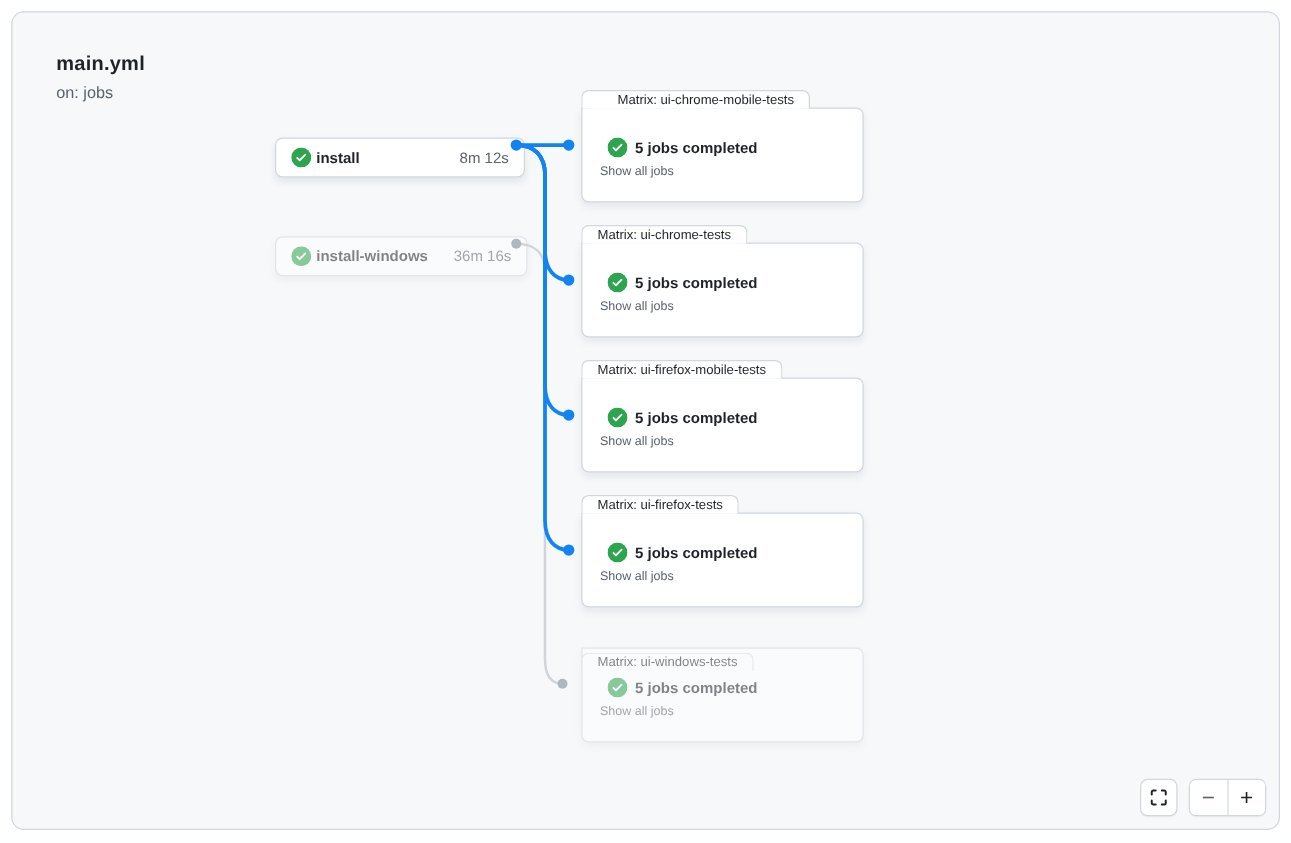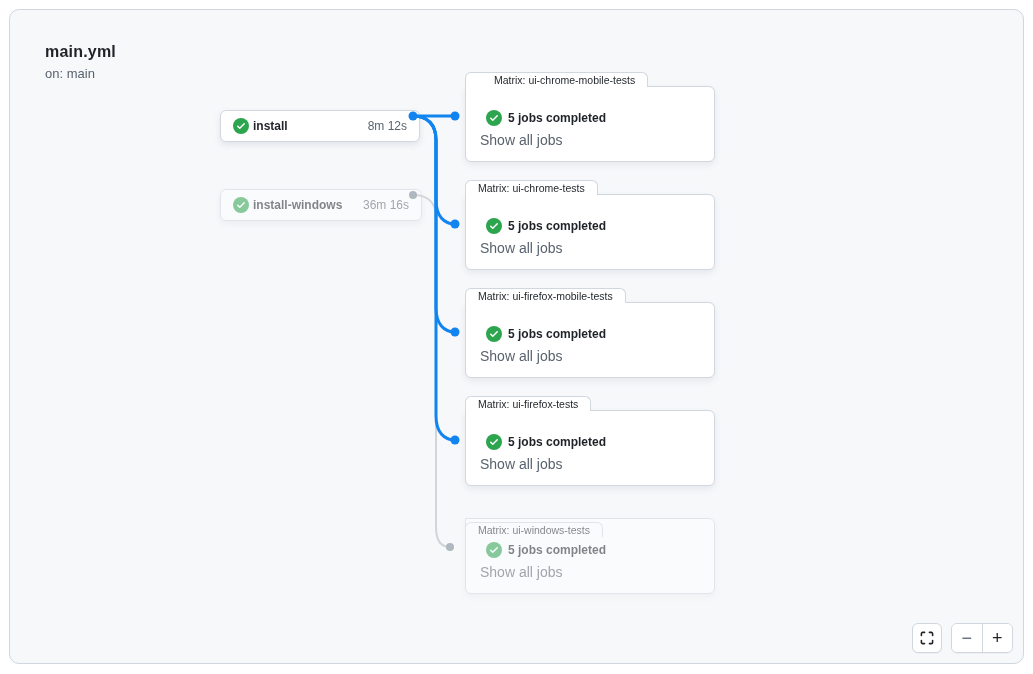--- a/index.html
+++ b/index.html
@@ -69,7 +69,7 @@
 <div class="panel">
   <div class="header">
     <div class="wf-title">main.yml</div>
-    <div class="wf-trigger">on: main</div>
+    <div class="wf-trigger">on: jobs</div>
   </div>
 
   <div class="node node-install">

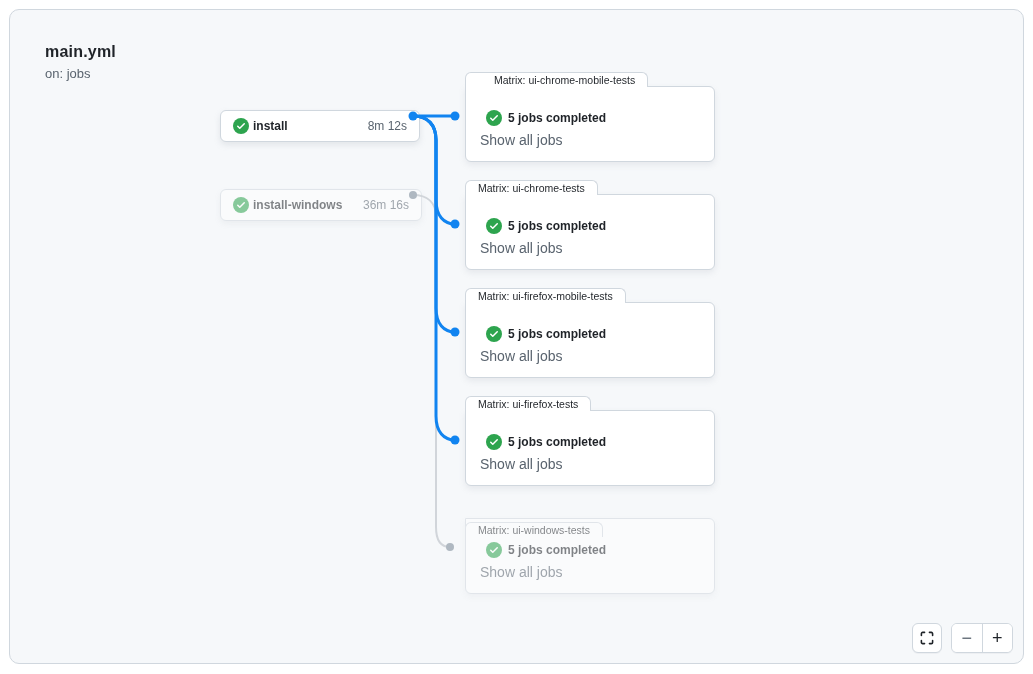--- a/index.html
+++ b/index.html
@@ -39,7 +39,7 @@
     background:var(--card-bg);border:1px solid var(--panel-border);border-bottom:none;
     border-radius:6px 6px 0 0;padding:0 12px;font-size:10.5px;color:var(--text-primary);
     z-index:3;white-space:nowrap;}
-  .group-card{position:absolute;left:455px;width:250px;height:76px;background:var(--card-bg);
+  .group-card{position:absolute;left:455px;width:226px;height:76px;background:var(--card-bg);
     border:1px solid var(--panel-border);border-radius:0 6px 6px 6px;
     box-shadow:0 3px 6px rgba(140,149,159,.15);z-index:2;}
   .group-card .check{position:absolute;left:20px;top:23px;width:16px;height:16px;}

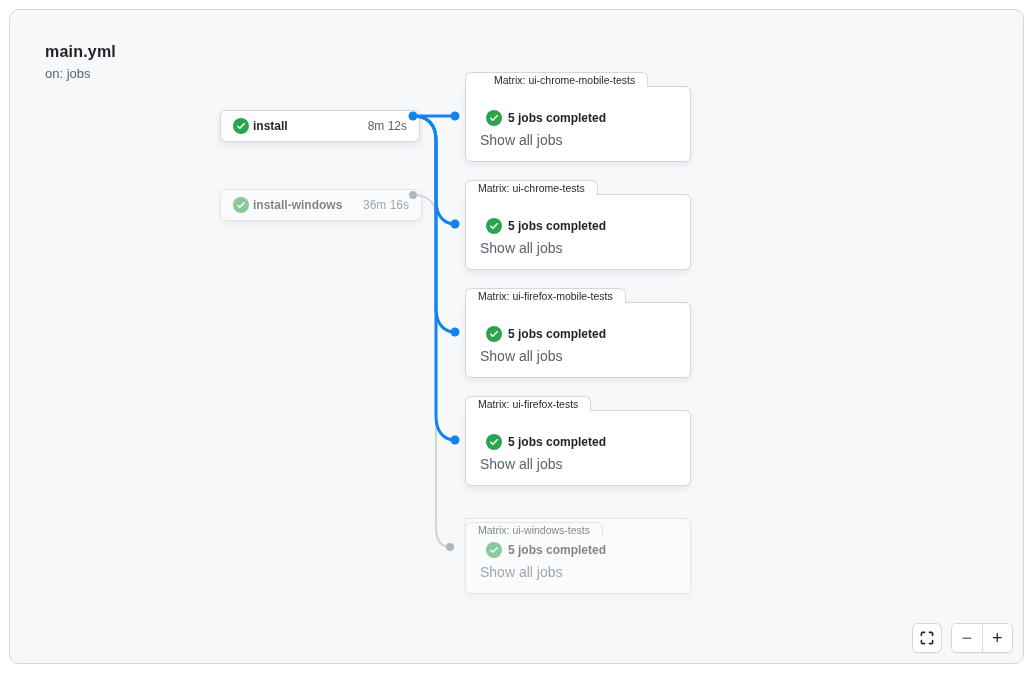--- a/index.html
+++ b/index.html
@@ -44,7 +44,7 @@
     box-shadow:0 3px 6px rgba(140,149,159,.15);z-index:2;}
   .group-card .check{position:absolute;left:20px;top:23px;width:16px;height:16px;}
   .group-card .summary{position:absolute;left:42px;top:24px;font-size:12px;font-weight:700;color:var(--text-primary);}
-  .group-card .showall{position:absolute;left:14px;top:45px;font-size:14px;color:var(--text-secondary);cursor:pointer;}
+  .group-card .showall{position:absolute;left:14px;top:45px;font-size:10px;color:var(--text-secondary);cursor:pointer;}
 
   
   svg.edges{position:absolute;left:0;top:0;z-index:5;pointer-events:none;}

